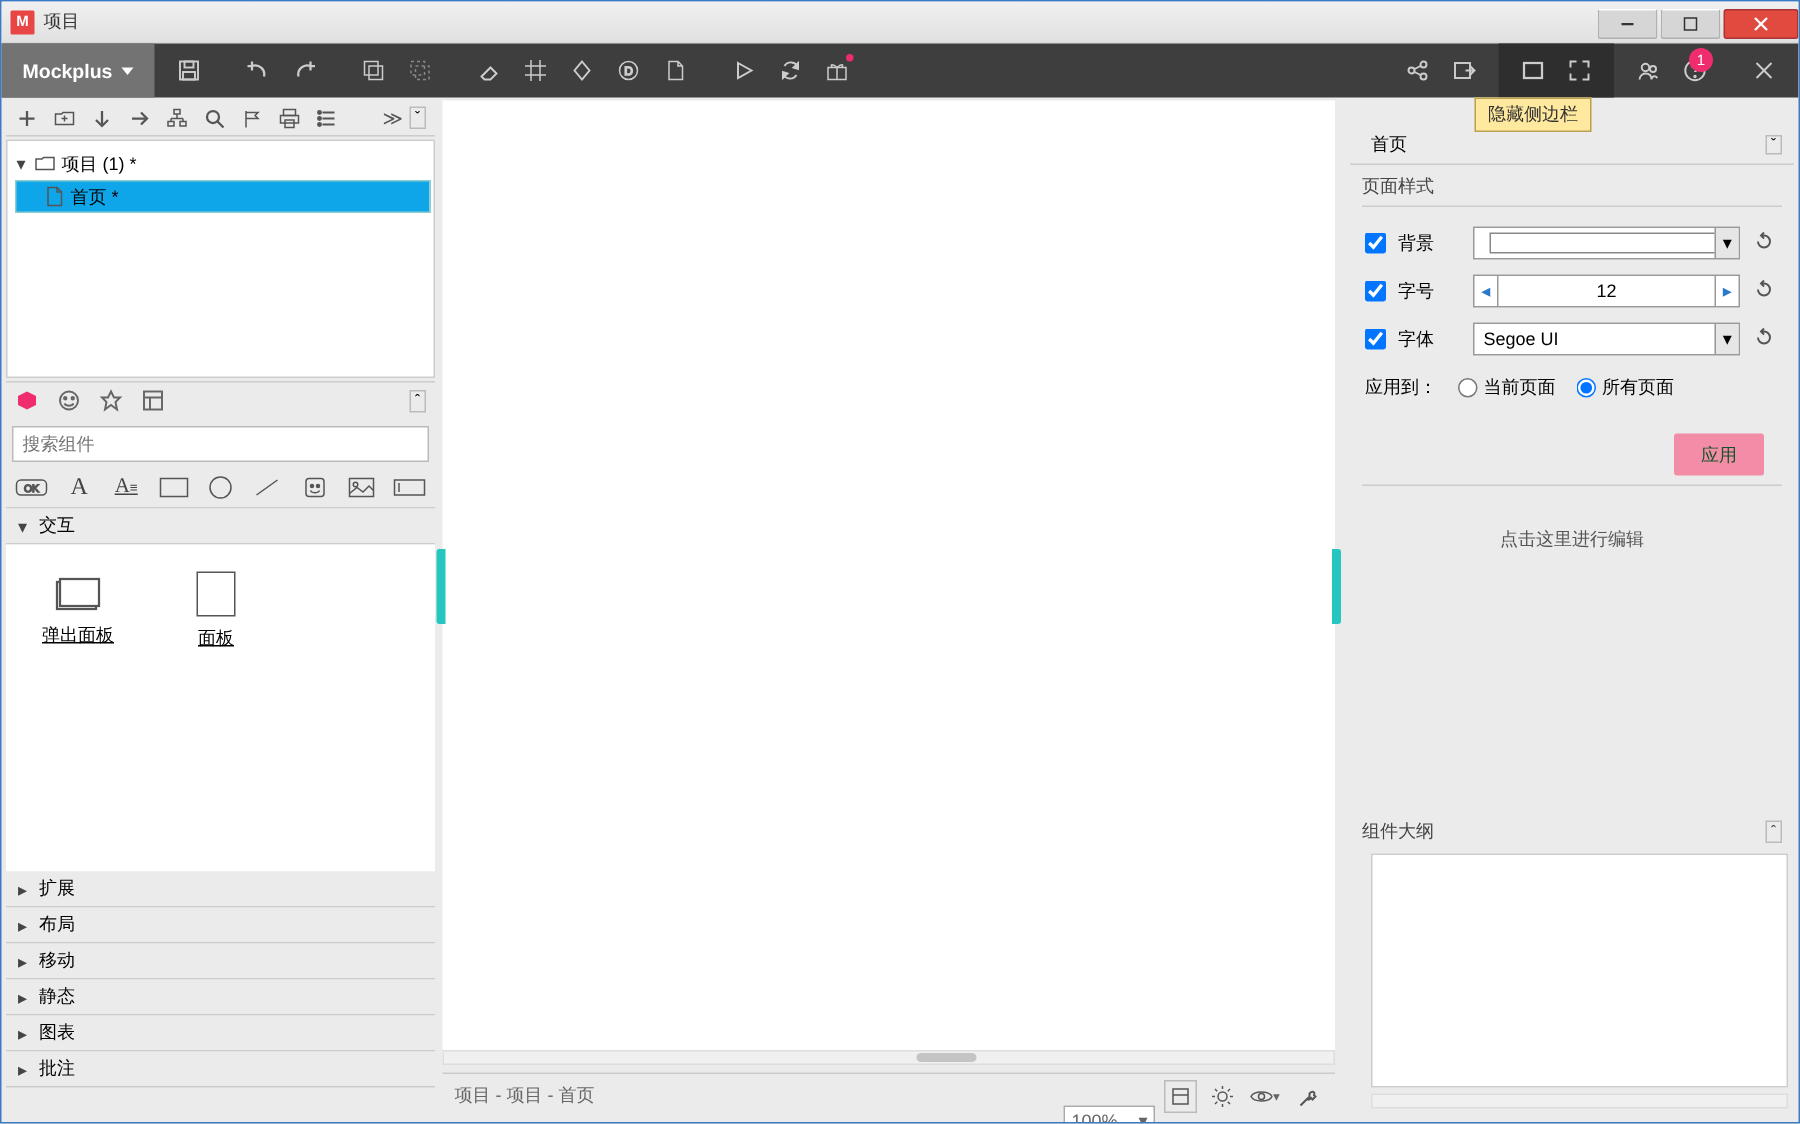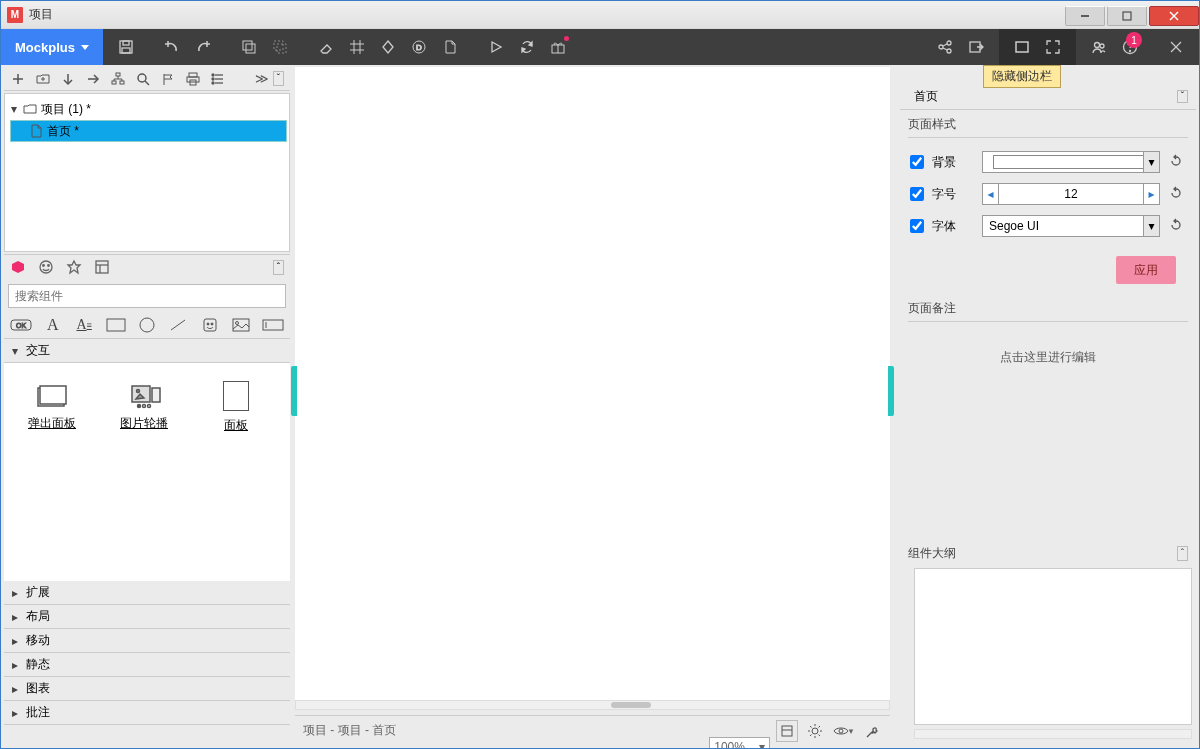--- a/index.html
+++ b/index.html
@@ -15,7 +15,7 @@
 
 
 .toolbar { height: 36px; background: #3e3e3e; display:flex; align-items:center; color:#d8d8d8; position:relative;}
-.brand { height:36px; background:#3b82f6; padding:0 14px; display:flex; align-items:center; font-size:13px; font-weight:bold; color:#fff;}
+.brand { height:36px; background:#737373; padding:0 14px; display:flex; align-items:center; font-size:13px; font-weight:bold; color:#fff;}
 .brand svg { margin-left:6px;}
 .tb-group { display:flex; align-items:center; gap:13px; padding:0 14px; }
 .tb-icon { width:18px; height:18px; display:flex; align-items:center; justify-content:center; cursor:pointer;}

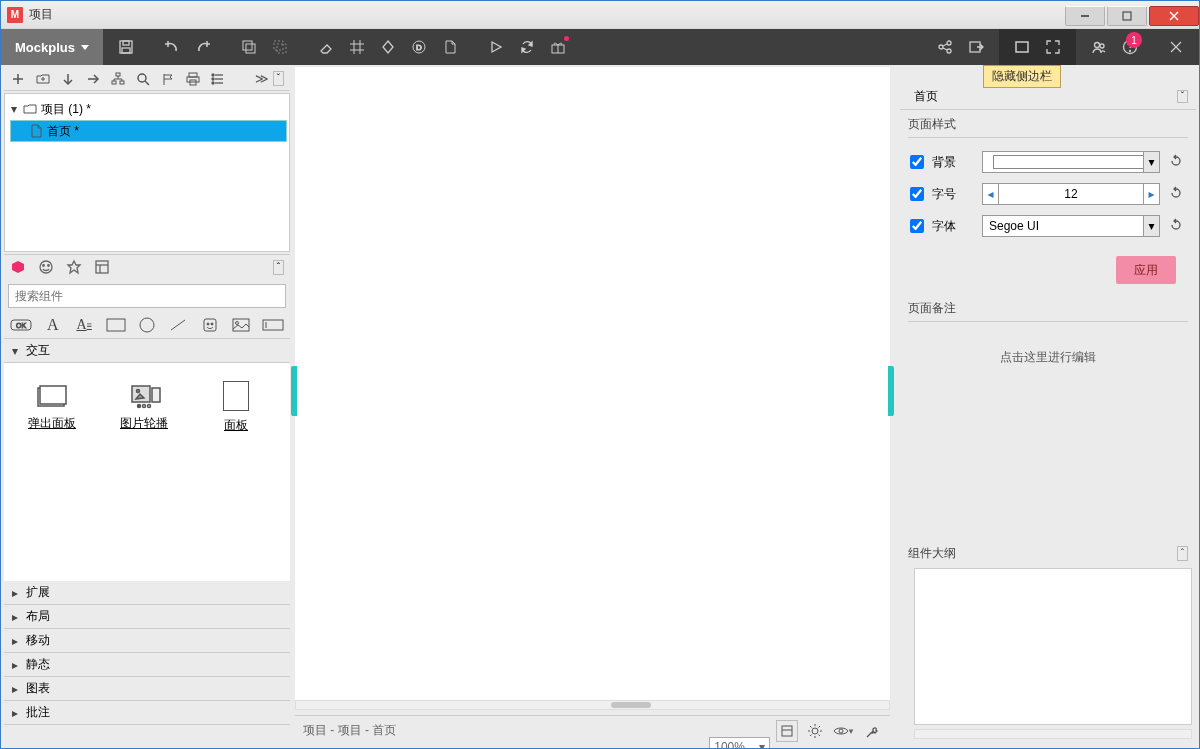--- a/index.html
+++ b/index.html
@@ -576,6 +576,17 @@
           <path d="M4 8 A4 4 0 1 0 8 4 L6 4 M8 2 L6 4 L8 6"></path>
         </svg></div>
   </div>
+  <div class="rp-apply-row">
+    <span>应用到：</span>
+    <label class="radio-wrap">
+        <input type="radio" name="ap" style="">
+        <span>当前页面</span>
+      </label>
+    <label class="radio-wrap">
+        <input type="radio" name="ap" checked="" style="">
+        <span>所有页面</span>
+      </label>
+  </div>
   <div class="apply-btn">应用</div>
 
   <div class="rp-title" style="margin-top:6px;">页面备注</div>

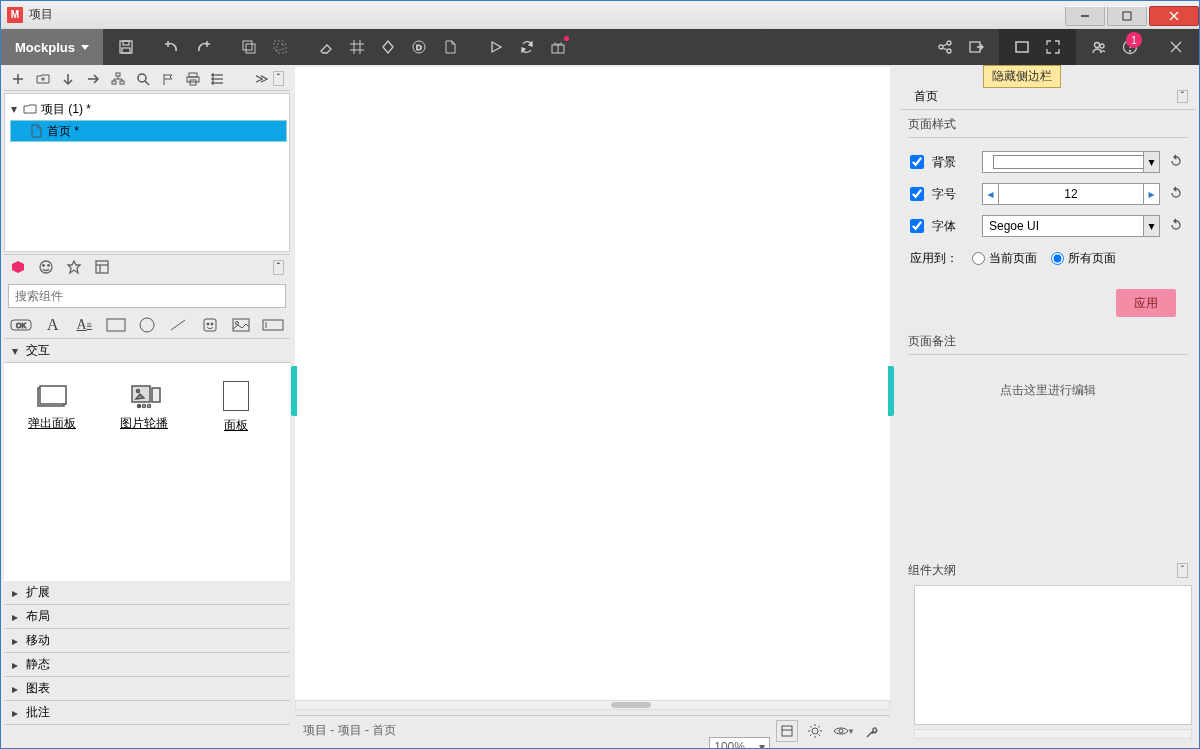--- a/index.html
+++ b/index.html
@@ -85,7 +85,7 @@
 .spinner-l{left:0;border-right:1px solid #999;} .spinner-r{right:0;border-left:1px solid #999;}
 .rp-apply-row { display:flex; align-items:center; gap:14px; padding:8px 10px;}
 .radio-wrap { display:flex; align-items:center; gap:4px;}
-.apply-btn { margin:14px 20px 4px auto; width:60px;height:28px;background:#f38ca6;color:#7f1d1d;display:flex;align-items:center;justify-content:center;border-radius:2px;}
+.apply-btn { margin:14px 20px 4px auto; width:60px;height:28px;background:#f38ca6;color:#14532d;display:flex;align-items:center;justify-content:center;border-radius:2px;}
 .memo { height:54px; display:flex; align-items:center; justify-content:center; color:#555;}
 .outline-area { flex:1; background:#fff; border:1px solid #ccc; margin:4px 4px 18px 14px;}
 .outline-scroll { position:absolute; bottom:4px; left:14px; right:4px; height:10px; background:#f0f0f0; border:1px solid #ddd;}

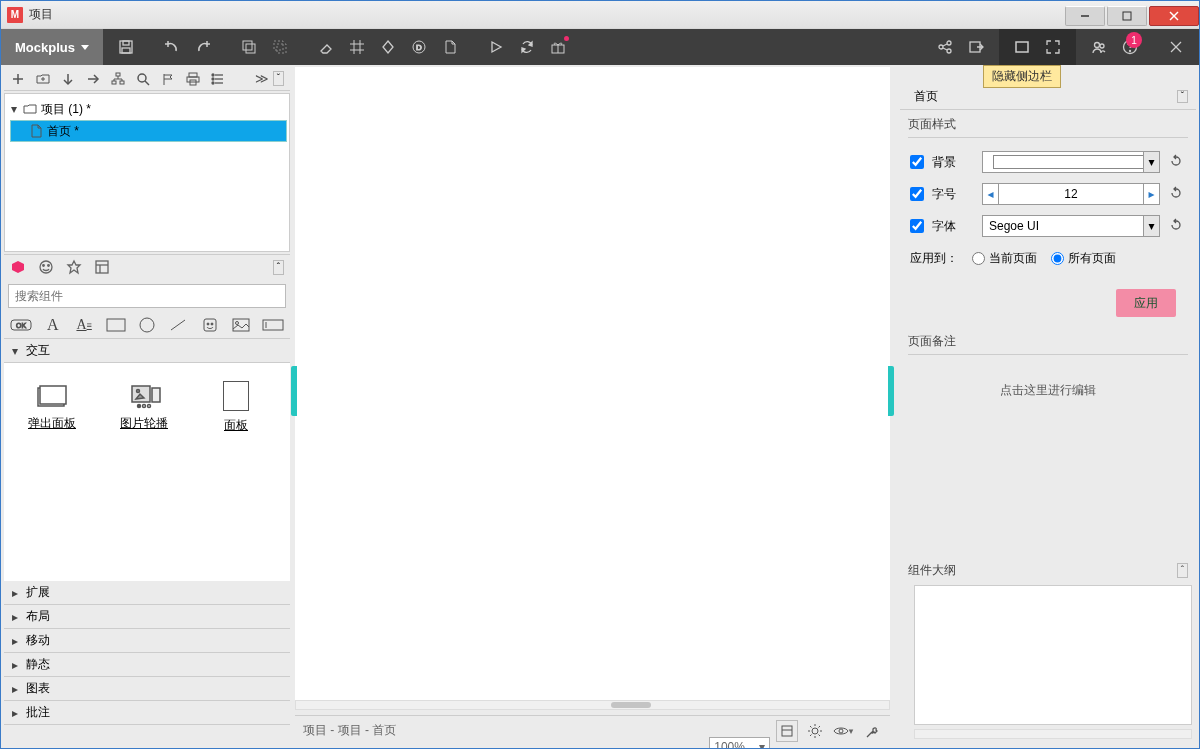--- a/index.html
+++ b/index.html
@@ -589,7 +589,6 @@
   </div>
   <div class="apply-btn">应用</div>
 
-  <div class="rp-title" style="margin-top:6px;">页面备注</div>
   <div class="rp-divider"></div>
   <div class="memo">点击这里进行编辑</div>
 

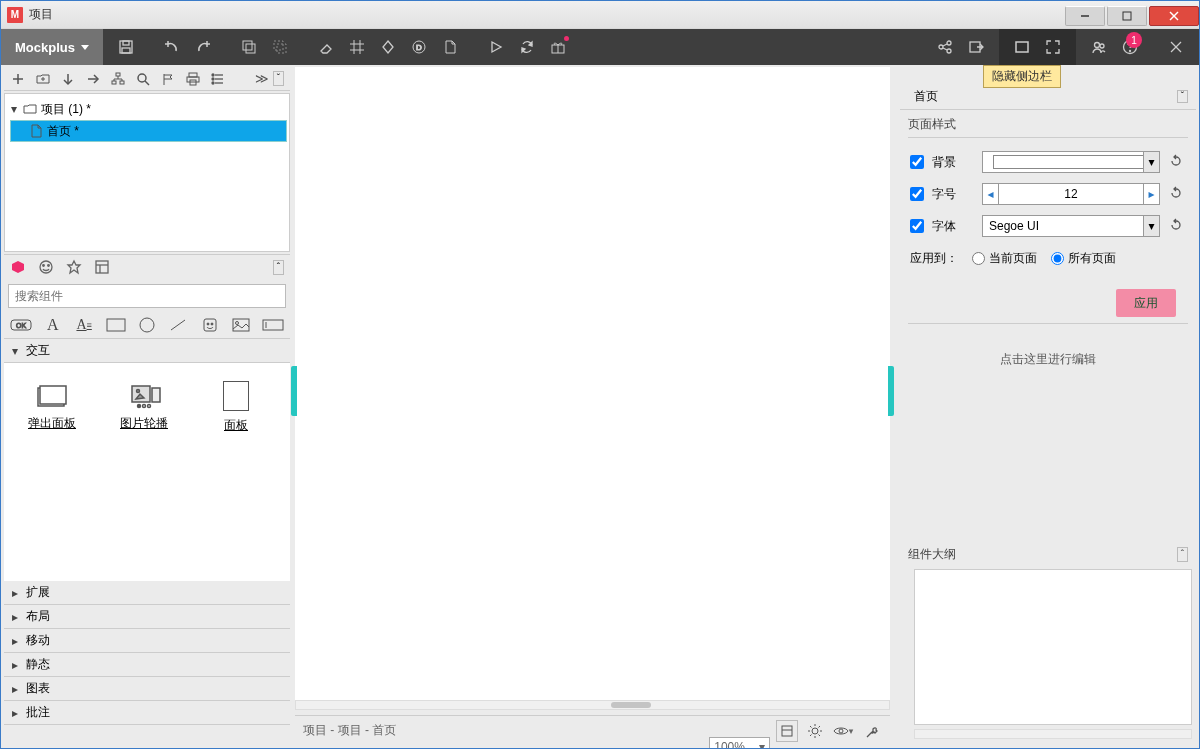--- a/index.html
+++ b/index.html
@@ -444,18 +444,6 @@
           <span>弹出面板</span>
         </div>
       <div class="comp-item">
-          <svg width="38" height="26" fill="none" stroke="#555" stroke-width="1.5">
-            <rect x="7" y="3" width="18" height="16" fill="#ddd"></rect>
-            <polygon points="11,16 15,11 19,15" fill="#999"></polygon>
-            <circle cx="13" cy="8" r="1.5" fill="#999"></circle>
-            <rect x="27" y="5" width="8" height="14" fill="#eee"></rect>
-            <circle cx="14" cy="23" r="1.5" fill="#555"></circle>
-            <circle cx="19" cy="23" r="1.5" fill="none"></circle>
-            <circle cx="24" cy="23" r="1.5" fill="none"></circle>
-          </svg>
-          <span>图片轮播</span>
-        </div>
-      <div class="comp-item">
           <div class="comp-icon" style="width:26px;height:30px;"></div>
           <span>面板</span>
         </div>

